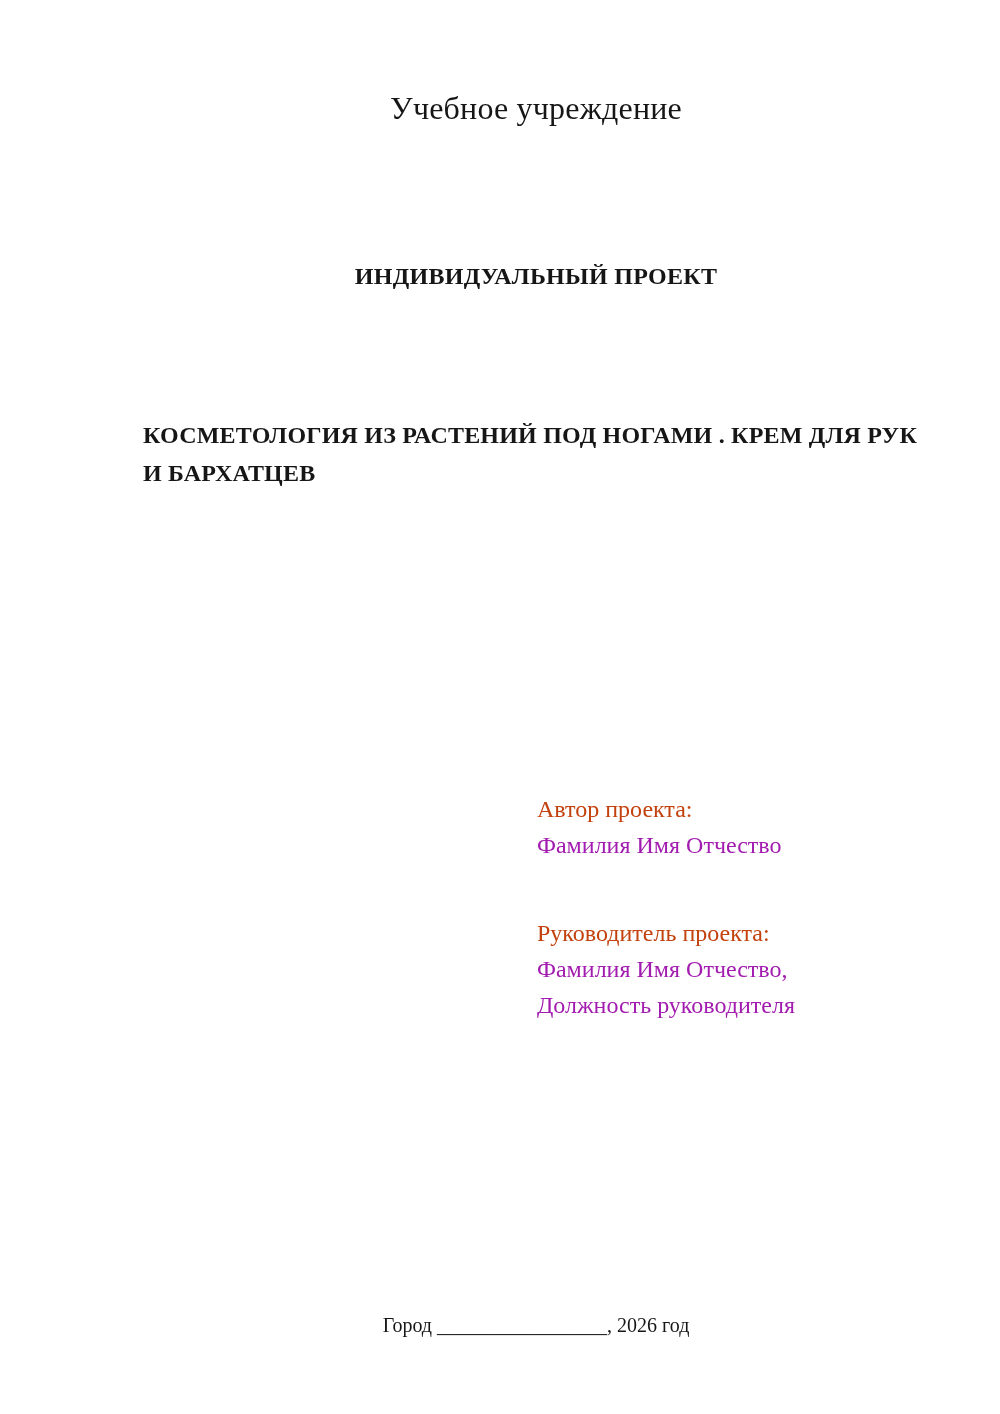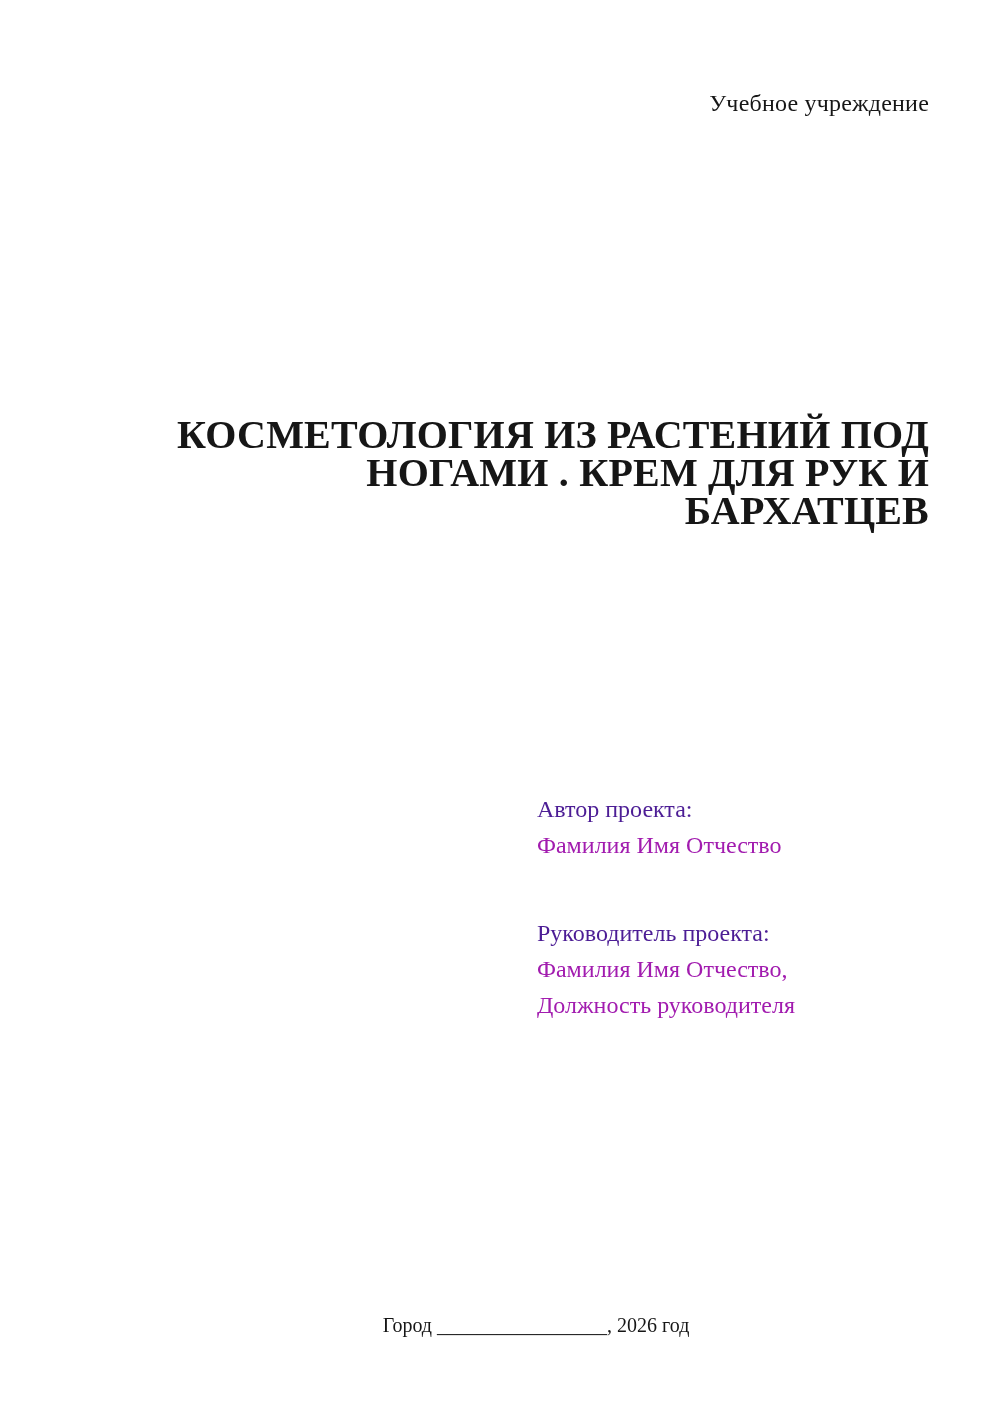--- a/index.html
+++ b/index.html
@@ -26,9 +26,8 @@
   }
   .institution {
     top: 90px;
-    font-size: 24px;
+    font-size: 32px;
     letter-spacing: 0.2px;
-    text-align: right;
   }
   .project-type {
     top: 263px;

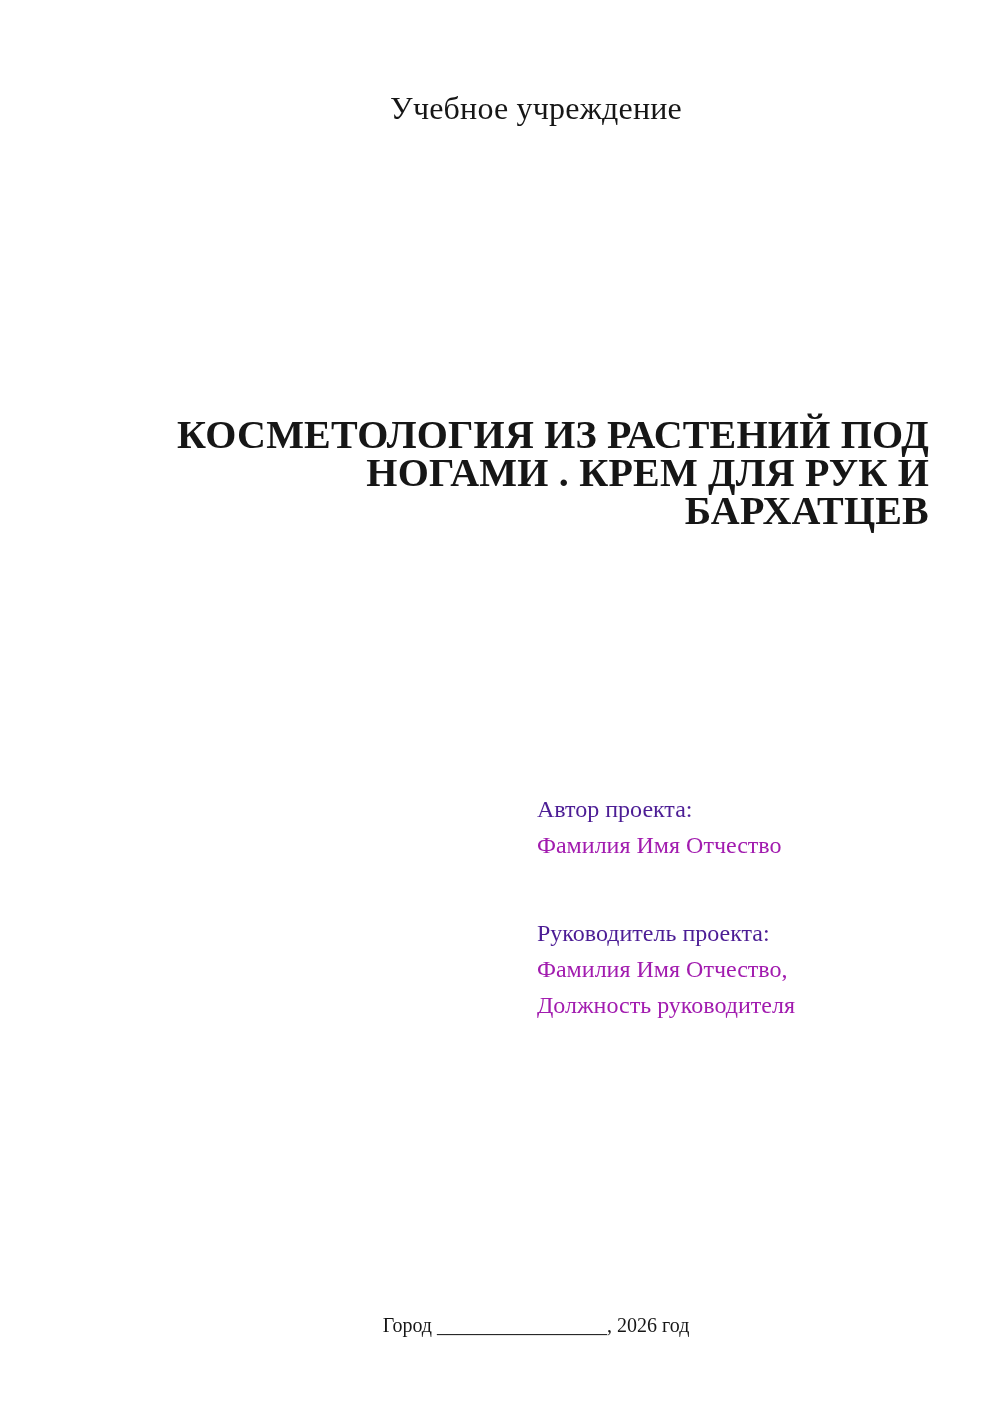--- a/index.html
+++ b/index.html
@@ -75,6 +75,7 @@
 
   <div class="centered-line institution">Учебное учреждение</div>
 
+  <div class="centered-line project-type">ИНДИВИДУАЛЬНЫЙ ПРОЕКТ</div>
 
   <h1 class="main-title">КОСМЕТОЛОГИЯ ИЗ РАСТЕНИЙ ПОД НОГАМИ . КРЕМ ДЛЯ РУК И БАРХАТЦЕВ</h1>
 

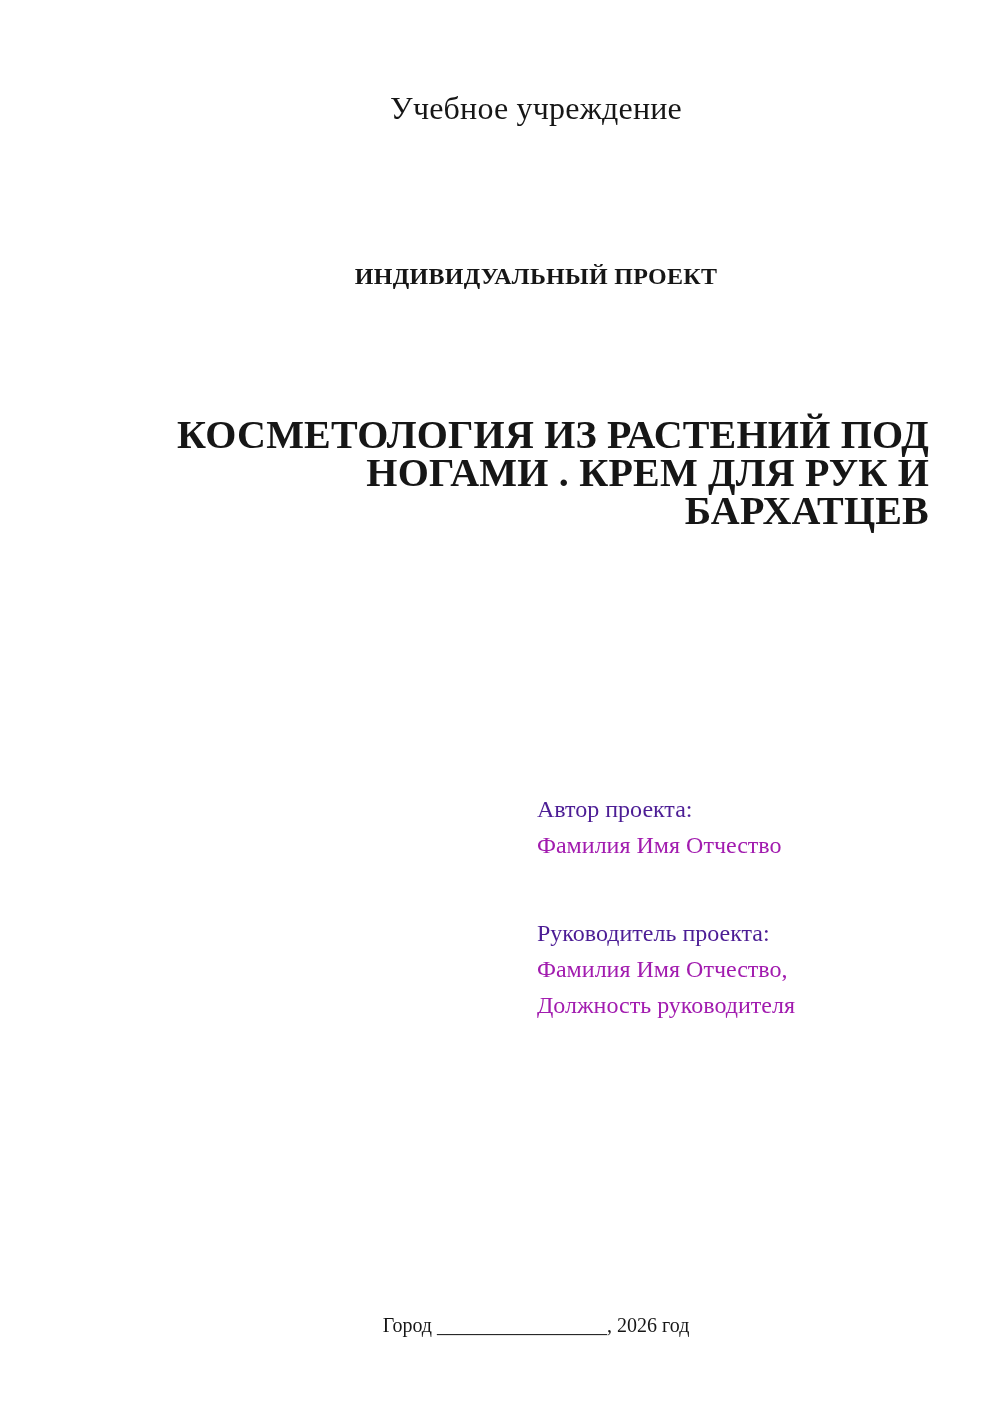--- a/index.html
+++ b/index.html
@@ -40,8 +40,8 @@
     top: 416px;
     left: 143px;
     right: 71px;
-    text-align: right;
-    font-size: 40px;
+    text-align: left;
+    font-size: 24px;
     font-weight: bold;
     line-height: 38px;
     letter-spacing: 0.2px;

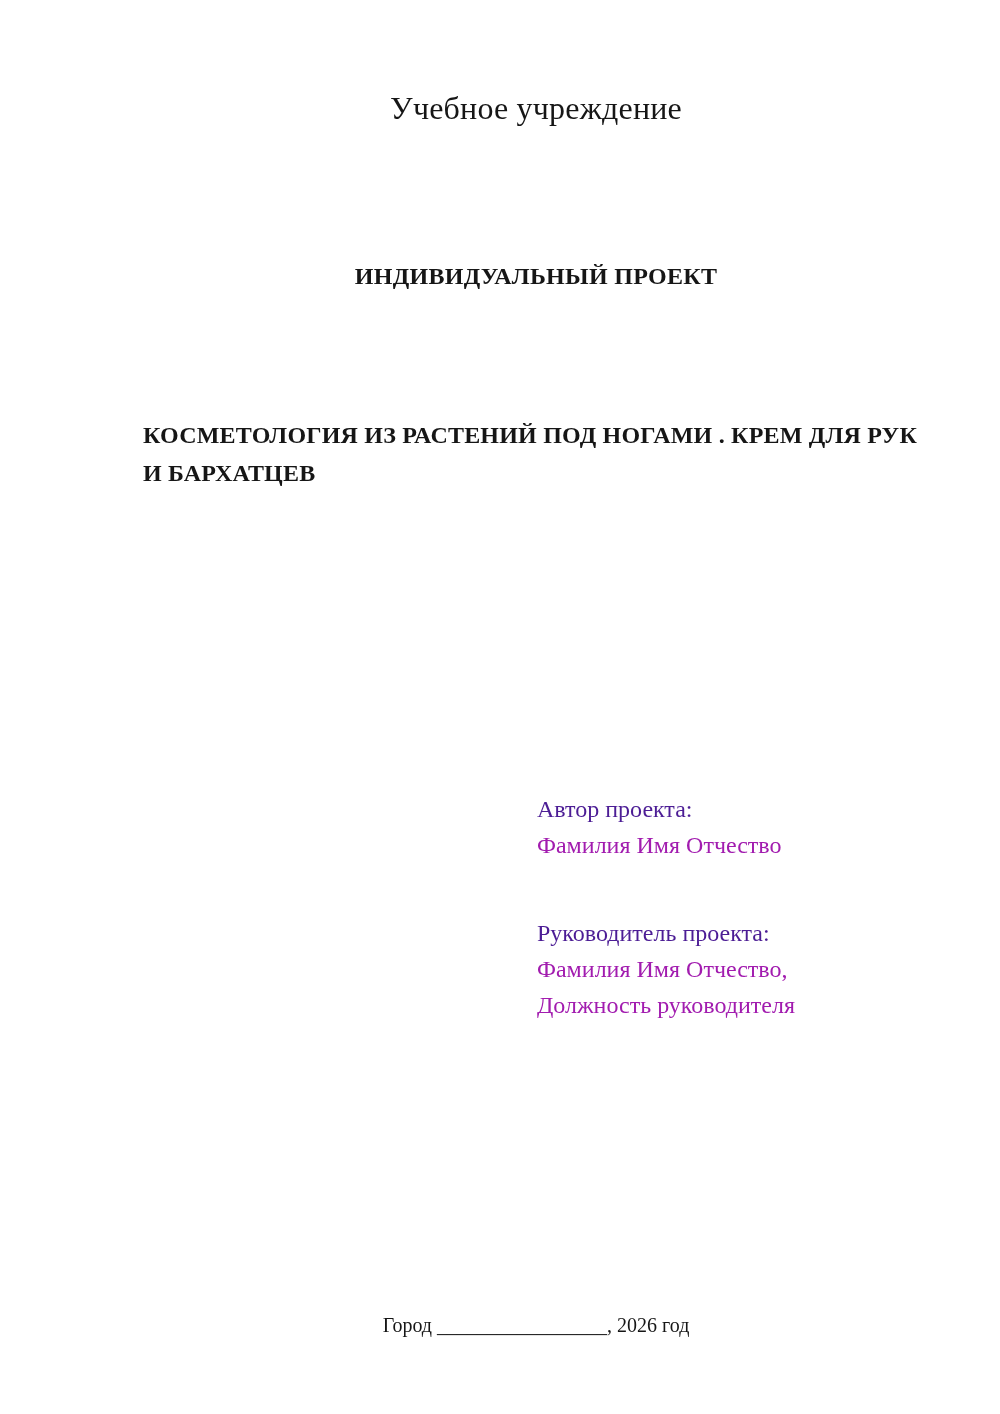--- a/index.html
+++ b/index.html
@@ -54,7 +54,7 @@
     line-height: 36px;
   }
   .credits .label {
-    color: #4c1d95;
+    color: #c2410c;
   }
   .credits .placeholder {
     color: #a21caf;

